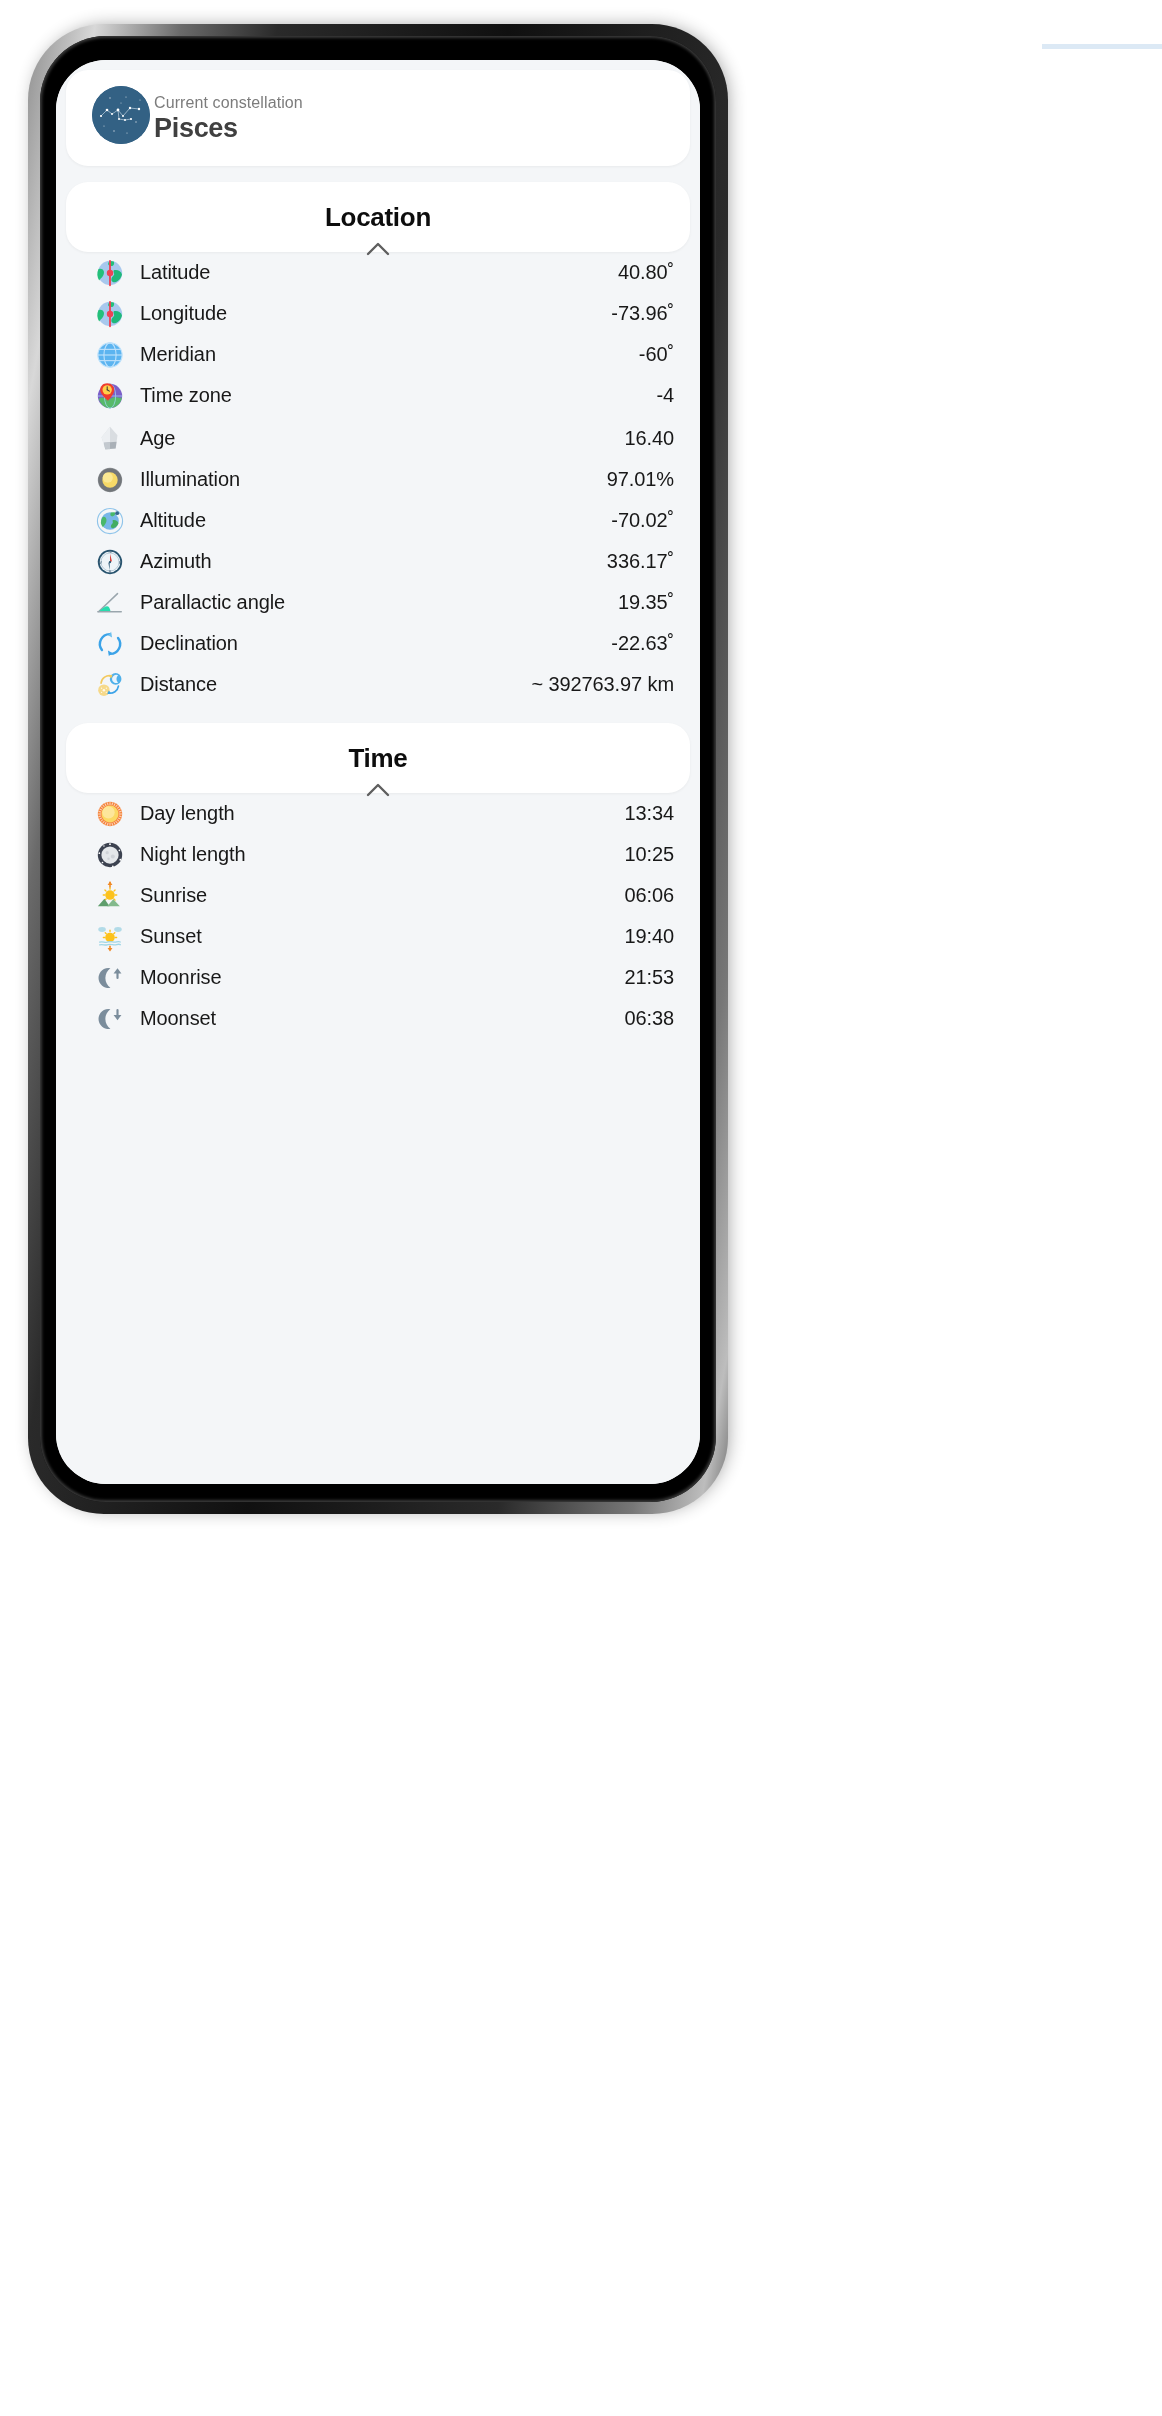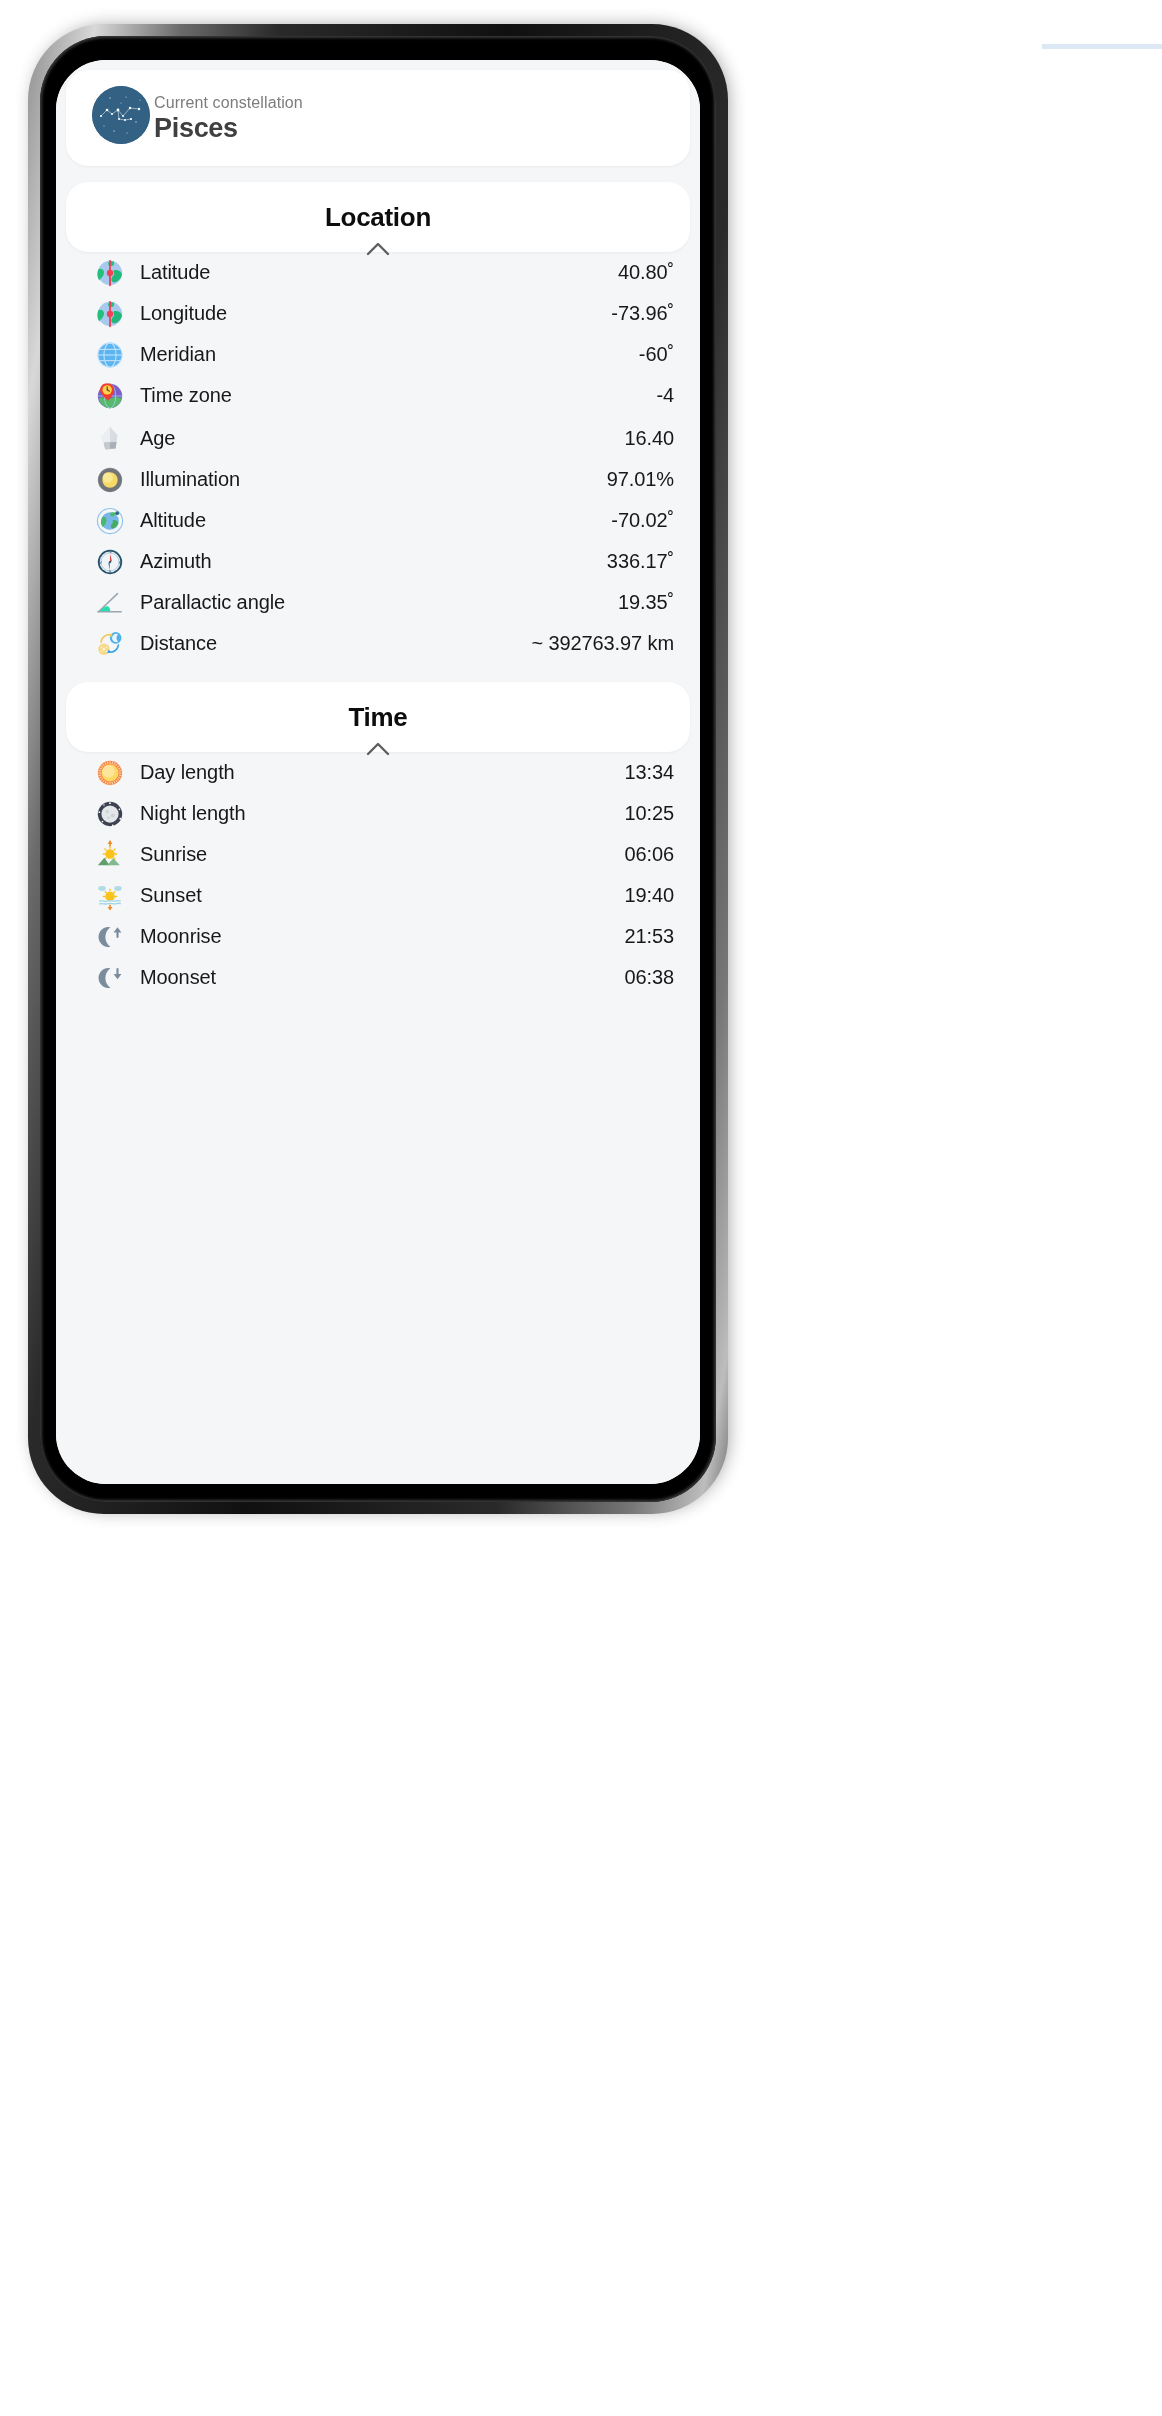--- a/index.html
+++ b/index.html
@@ -268,6 +268,20 @@
               <div class="row">
                 <span class="row-ico">
                   <svg viewBox="0 0 32 32">
+                    <g fill="none" stroke="#3ba3e8" stroke-width="2.6" stroke-linecap="round">
+                      <path d="M16 5.5 A10.5 10.5 0 0 0 7.4 22.4"></path>
+                      <path d="M16 26.5 A10.5 10.5 0 0 0 24.6 9.6"></path>
+                    </g>
+                    <path d="M17.2 3 L14 6.6 L18.2 9 Z" fill="#6cc0ef"></path>
+                    <path d="M14.8 29 L18 25.4 L13.8 23 Z" fill="#3ba3e8"></path>
+                  </svg>
+                </span>
+                <span class="row-label">Declination</span>
+                <span class="row-val">-22.63˚</span>
+              </div>
+              <div class="row">
+                <span class="row-ico">
+                  <svg viewBox="0 0 32 32">
                     <circle cx="9.5" cy="21.5" r="6.1" fill="#f6d98a"></circle>
                     <g fill="#ffffff" opacity="0.85">
                       <circle cx="9.5" cy="21.5" r="1.3"></circle>

